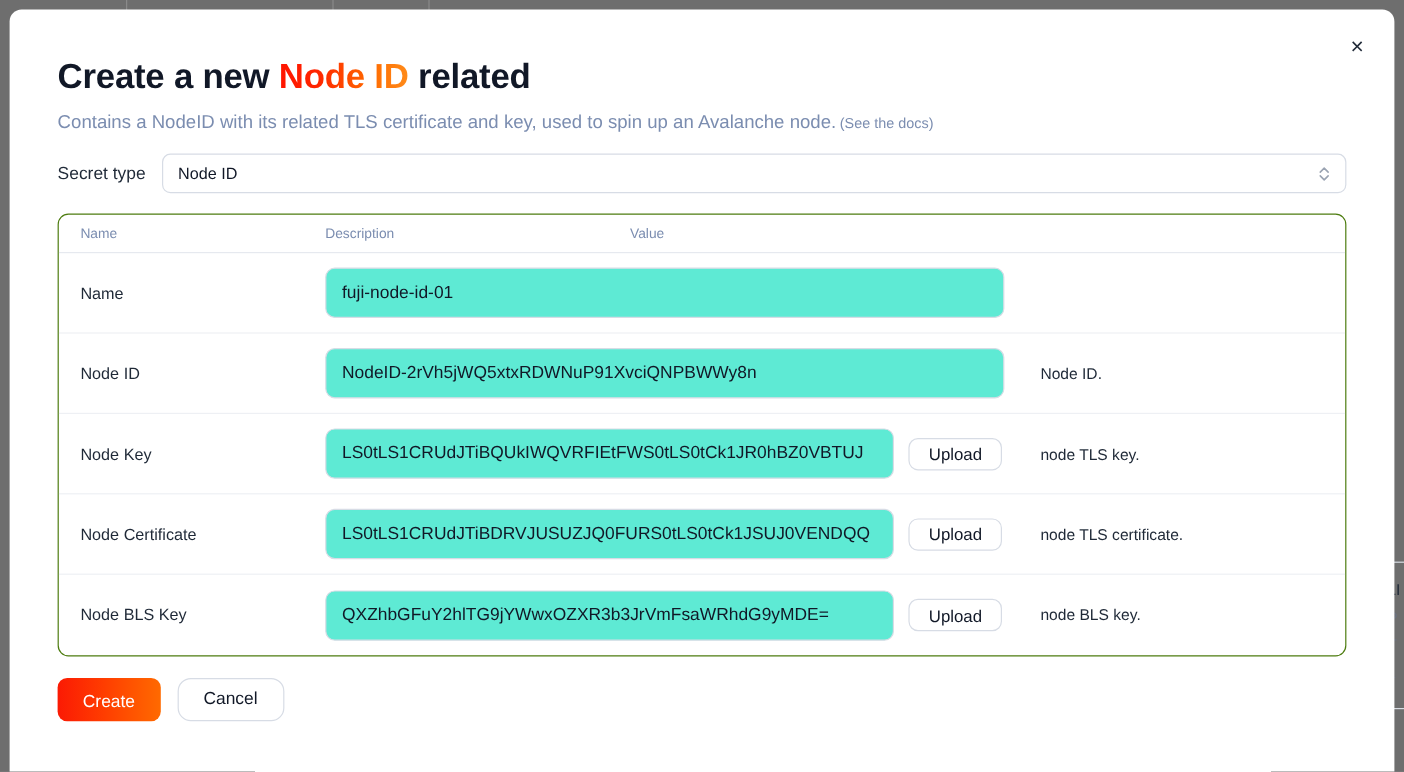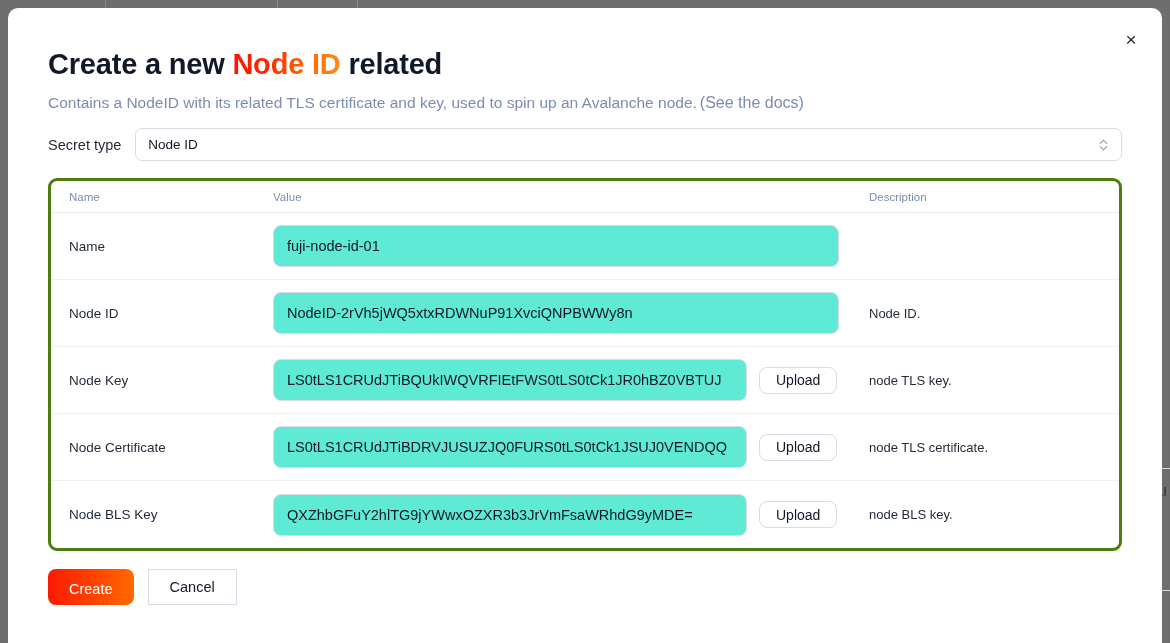--- a/index.html
+++ b/index.html
@@ -85,7 +85,7 @@
     white-space: nowrap;
   }
   #subtitle .doclink {
-    font-size: 16px;
+    font-size: 12px;
     color: #7b8db0;
     text-decoration: none;
     margin-left: 3px;

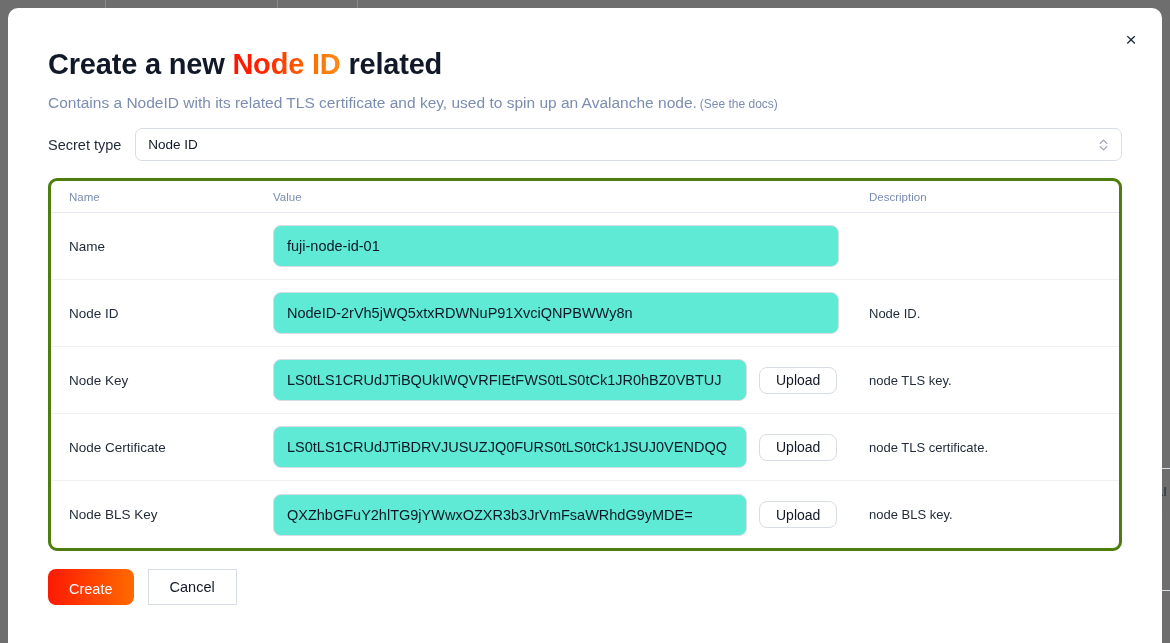--- a/index.html
+++ b/index.html
@@ -127,7 +127,7 @@
 
   
   #secret-table {
-    border: 3px solid #4d7c0f;
+    border: 1px solid #4d7c0f;
     border-radius: 9px;
     overflow: hidden;
     background: #fff;

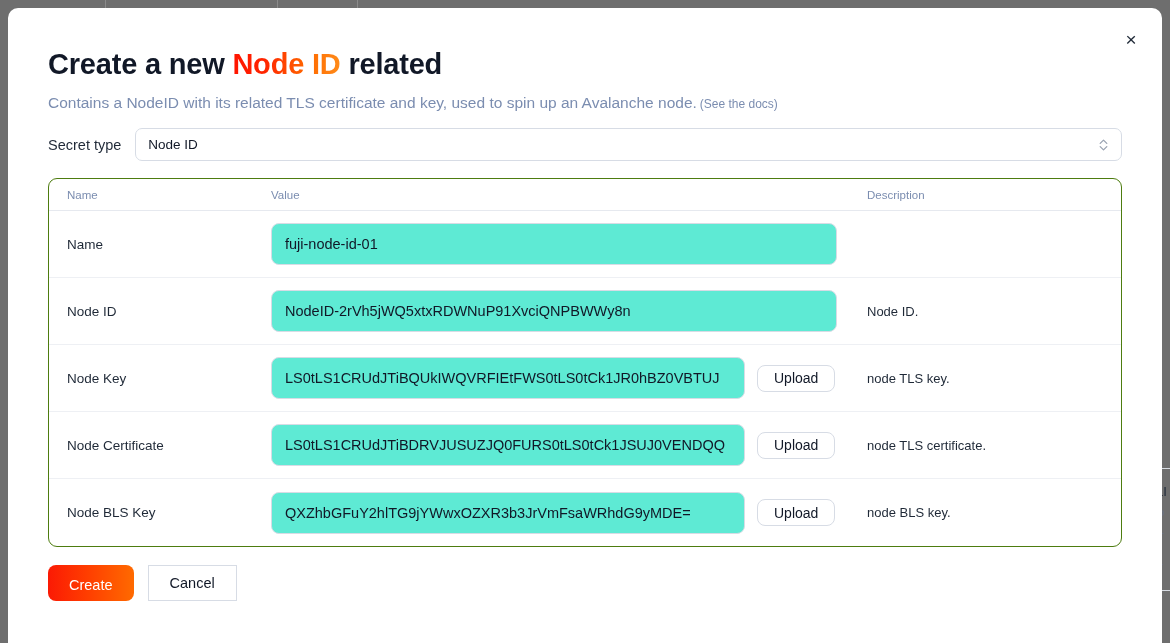--- a/index.html
+++ b/index.html
@@ -276,8 +276,8 @@
     <div id="secret-table">
       <div class="thead">
         <div class="th col-name">Name</div>
+        <div class="th col-desc">Description</div>
         <div class="th col-value">Value</div>
-        <div class="th col-desc">Description</div>
       </div>
       <div id="table-rows">
           <div class="trow">

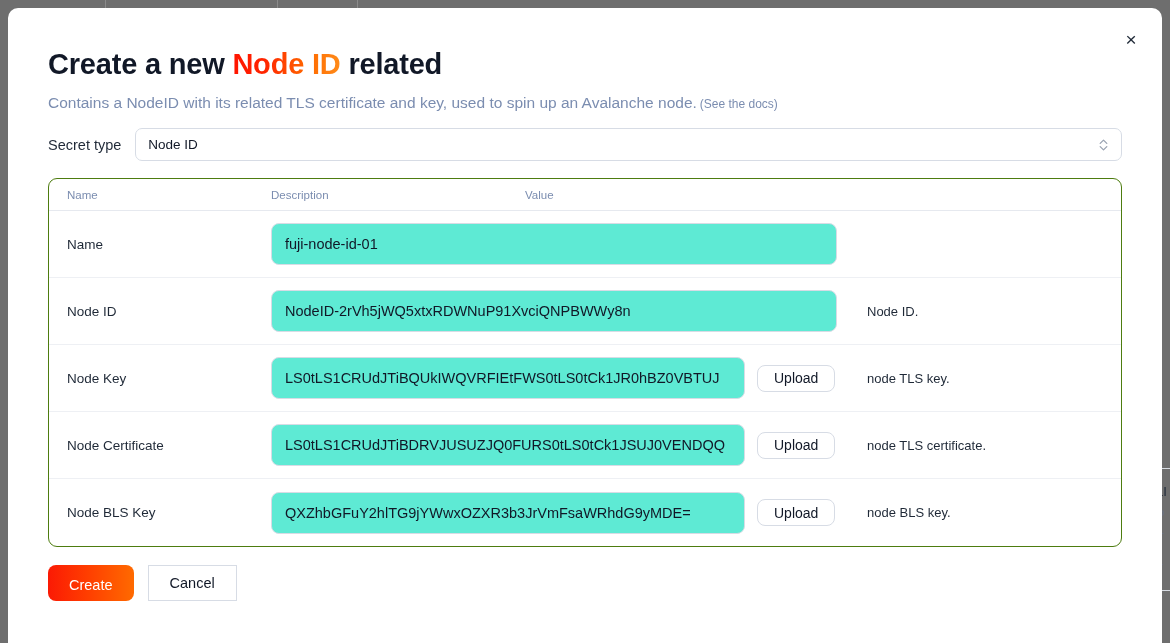--- a/index.html
+++ b/index.html
@@ -221,7 +221,7 @@
     height: 36px;
     padding: 0 21px;
     border: 1px solid #d7dce5;
-    border-radius: 0;
+    border-radius: 11px;
     background: #fff;
     color: #111827;
     font-family: "Liberation Sans", sans-serif;

